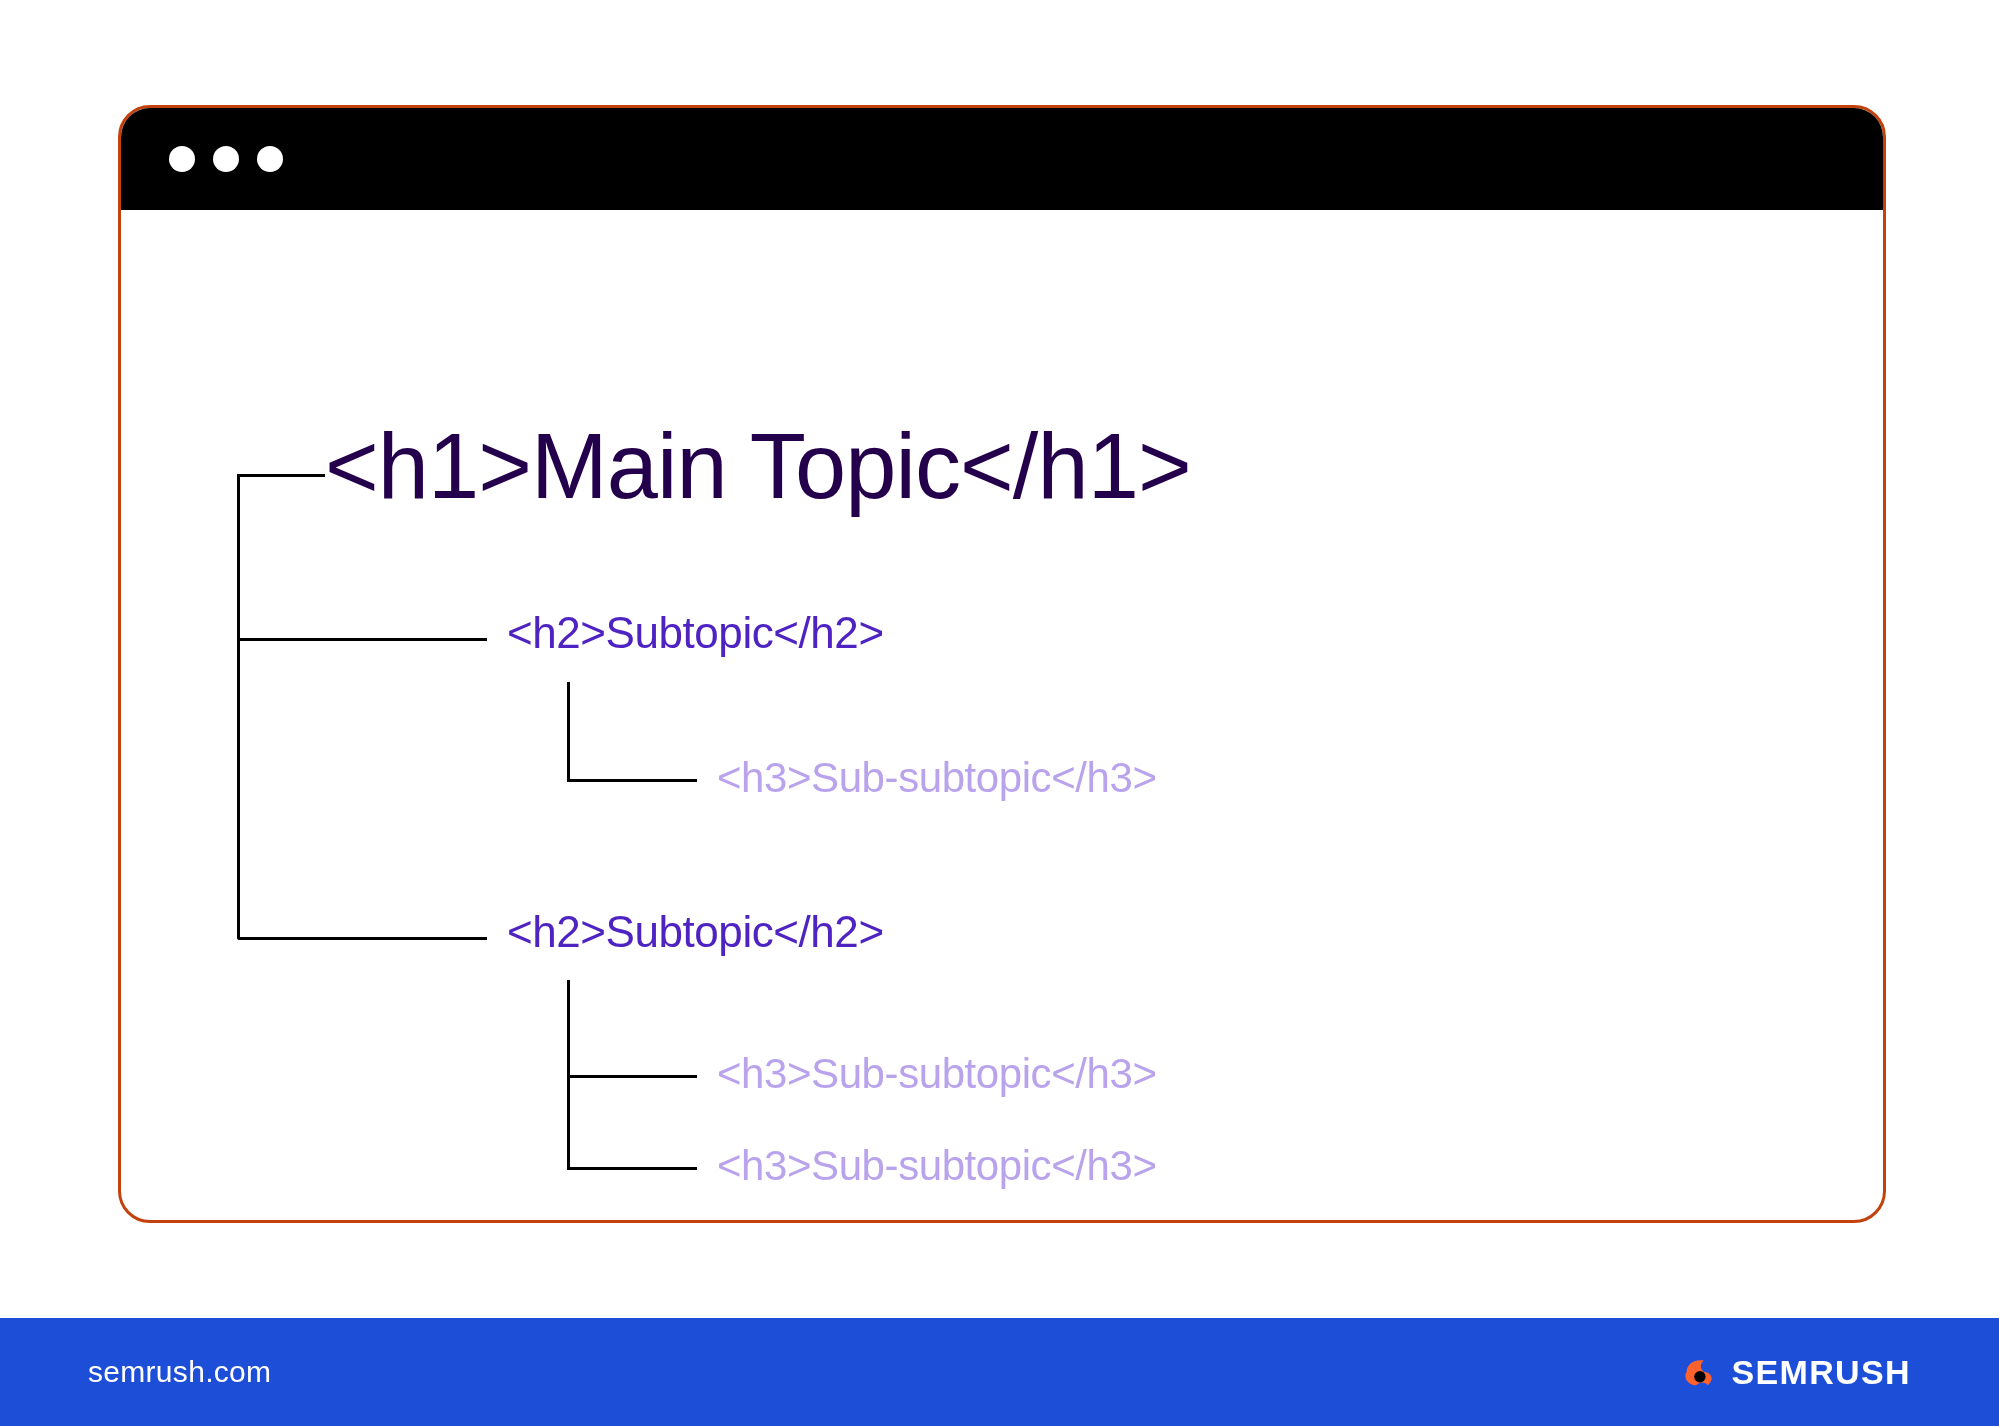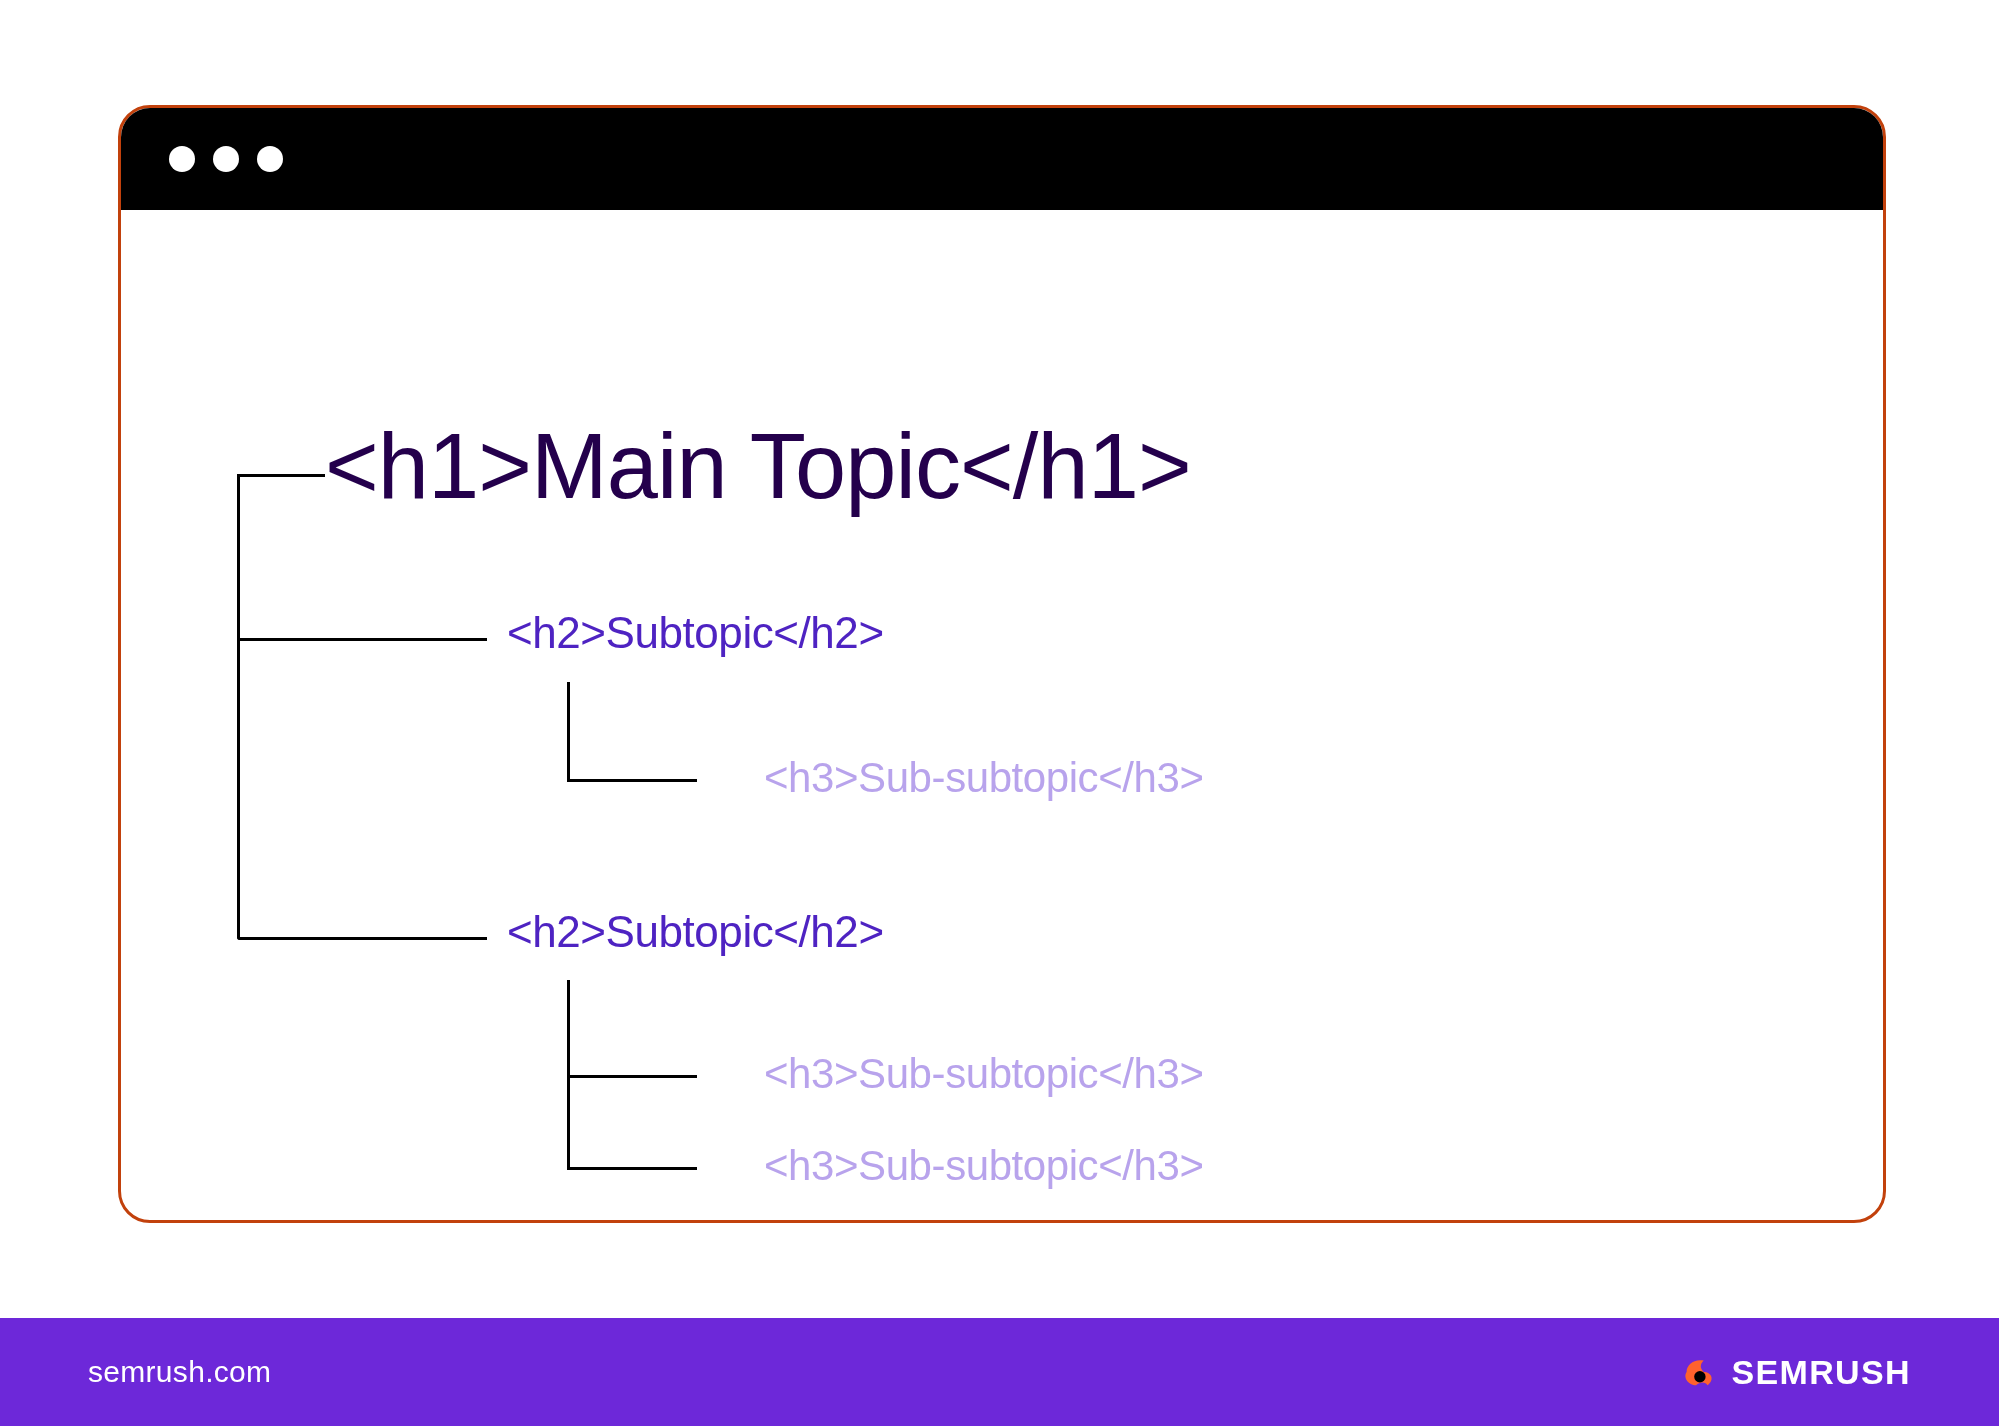--- a/index.html
+++ b/index.html
@@ -64,7 +64,6 @@
       font-size: 42px;
       color: #B8A3EC;
       font-weight: 400;
-      margin-left: 47px;
     }
     .connector {
       position: absolute;

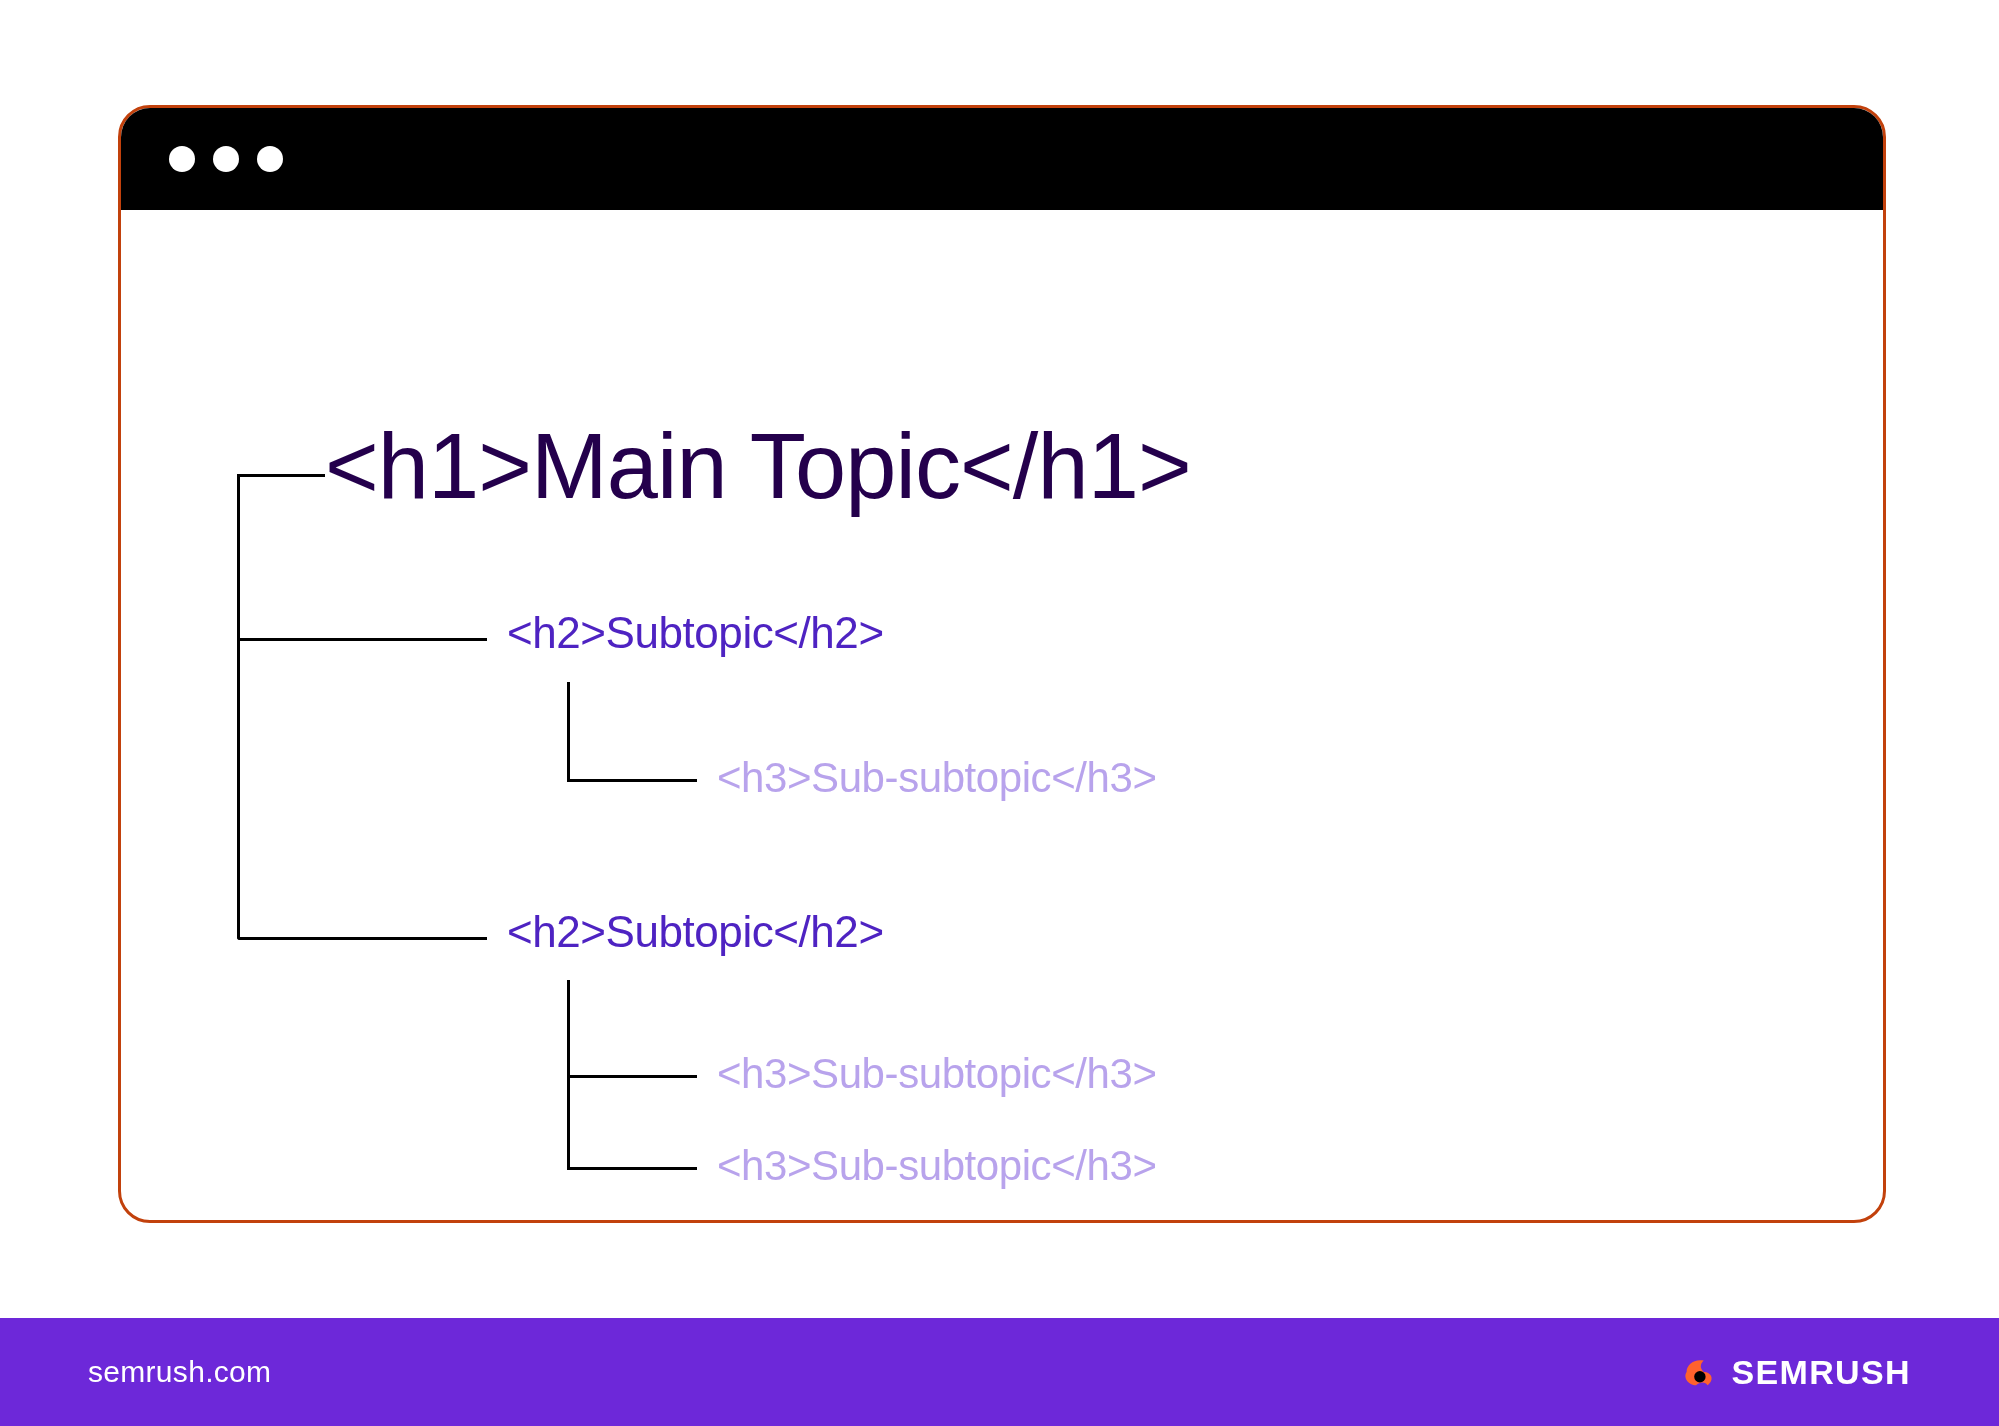--- a/index.html
+++ b/index.html
@@ -77,7 +77,7 @@
       right: 0;
       bottom: 0;
       height: 108px;
-      background: #6d28d9;
+      background: #1d4ed8;
       display: flex;
       align-items: center;
       justify-content: space-between;

